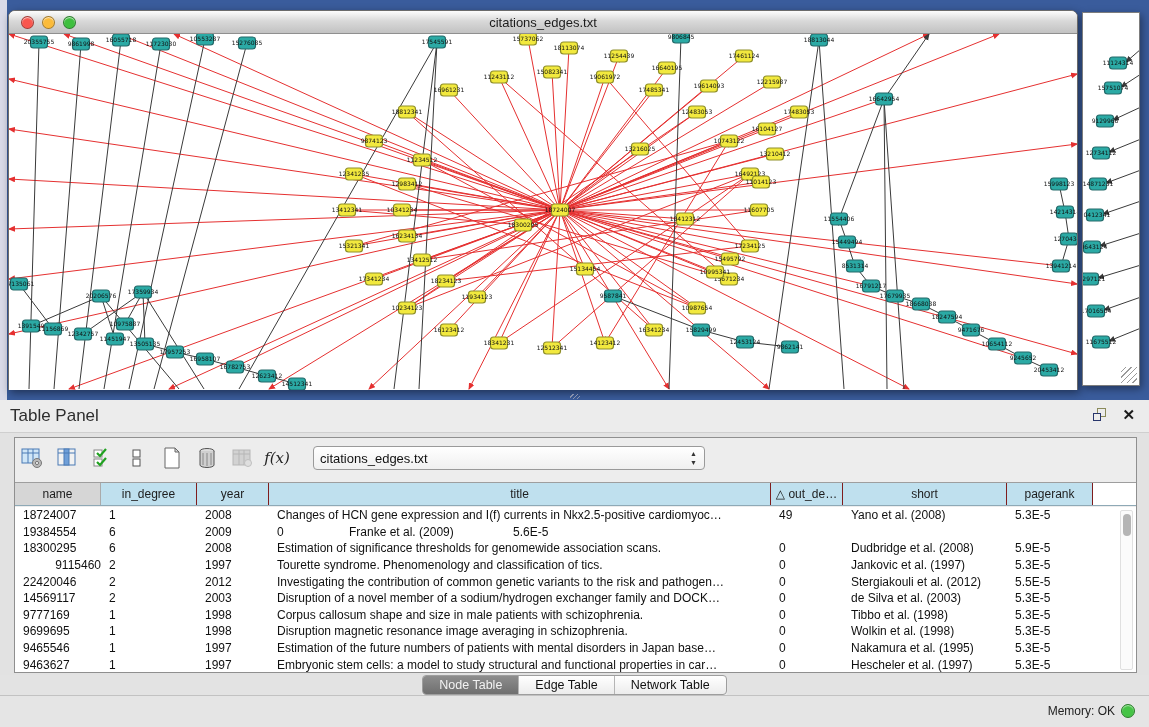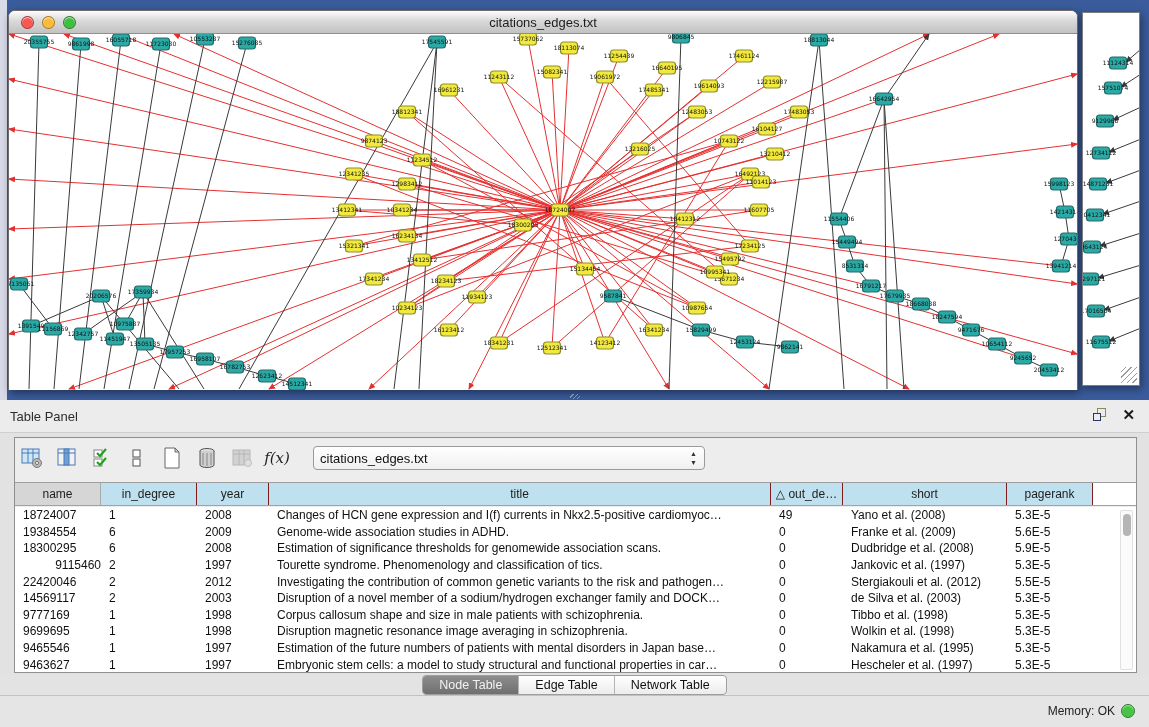--- a/index.html
+++ b/index.html
@@ -33,7 +33,7 @@
   
   .panel-header { position:absolute; left:0; top:400px; width:1149px; height:33px; background:#ececec;
     border-bottom:1px solid #cfcfcf; display:flex; align-items:center; }
-  .panel-title { margin-left:10px; font-size:13px; color:#2e2e2e; }
+  .panel-title { margin-left:10px; font-size:17px; color:#2e2e2e; }
   .panel-header-icons { position:absolute; right:14px; top:7px; display:flex; gap:14px; align-items:center; }
   .float-icon { position:relative; width:16px; height:16px; }
   .float-icon .sq1 { position:absolute; left:5px; top:1px; width:9px; height:9px; border:1.5px solid #8a8a5a; background:#ececec; }

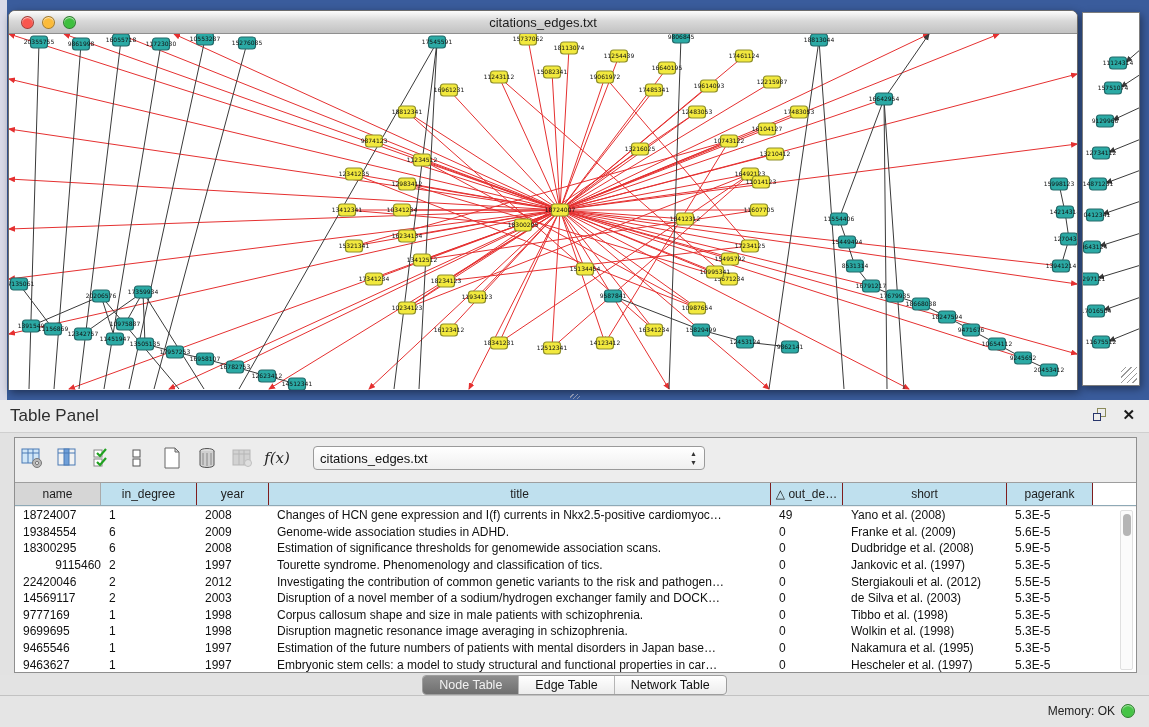--- a/index.html
+++ b/index.html
@@ -783,7 +783,6 @@
           <div class="td" style="width: 86px; flex: 0 0 86px;">19384554</div>
           <div class="td" style="width: 96px; flex: 0 0 96px;">6</div>
           <div class="td" style="width: 72px; flex: 0 0 72px;">2009</div>
-          <div class="td" style="width: 502px; flex: 0 0 502px;">Genome-wide association studies in ADHD.</div>
           <div class="td" style="width: 72px; flex: 0 0 72px;">0</div>
           <div class="td" style="width: 164px; flex: 0 0 164px;">Franke et al. (2009)</div>
           <div class="td" style="width: 86px; flex: 0 0 86px;">5.6E-5</div>

